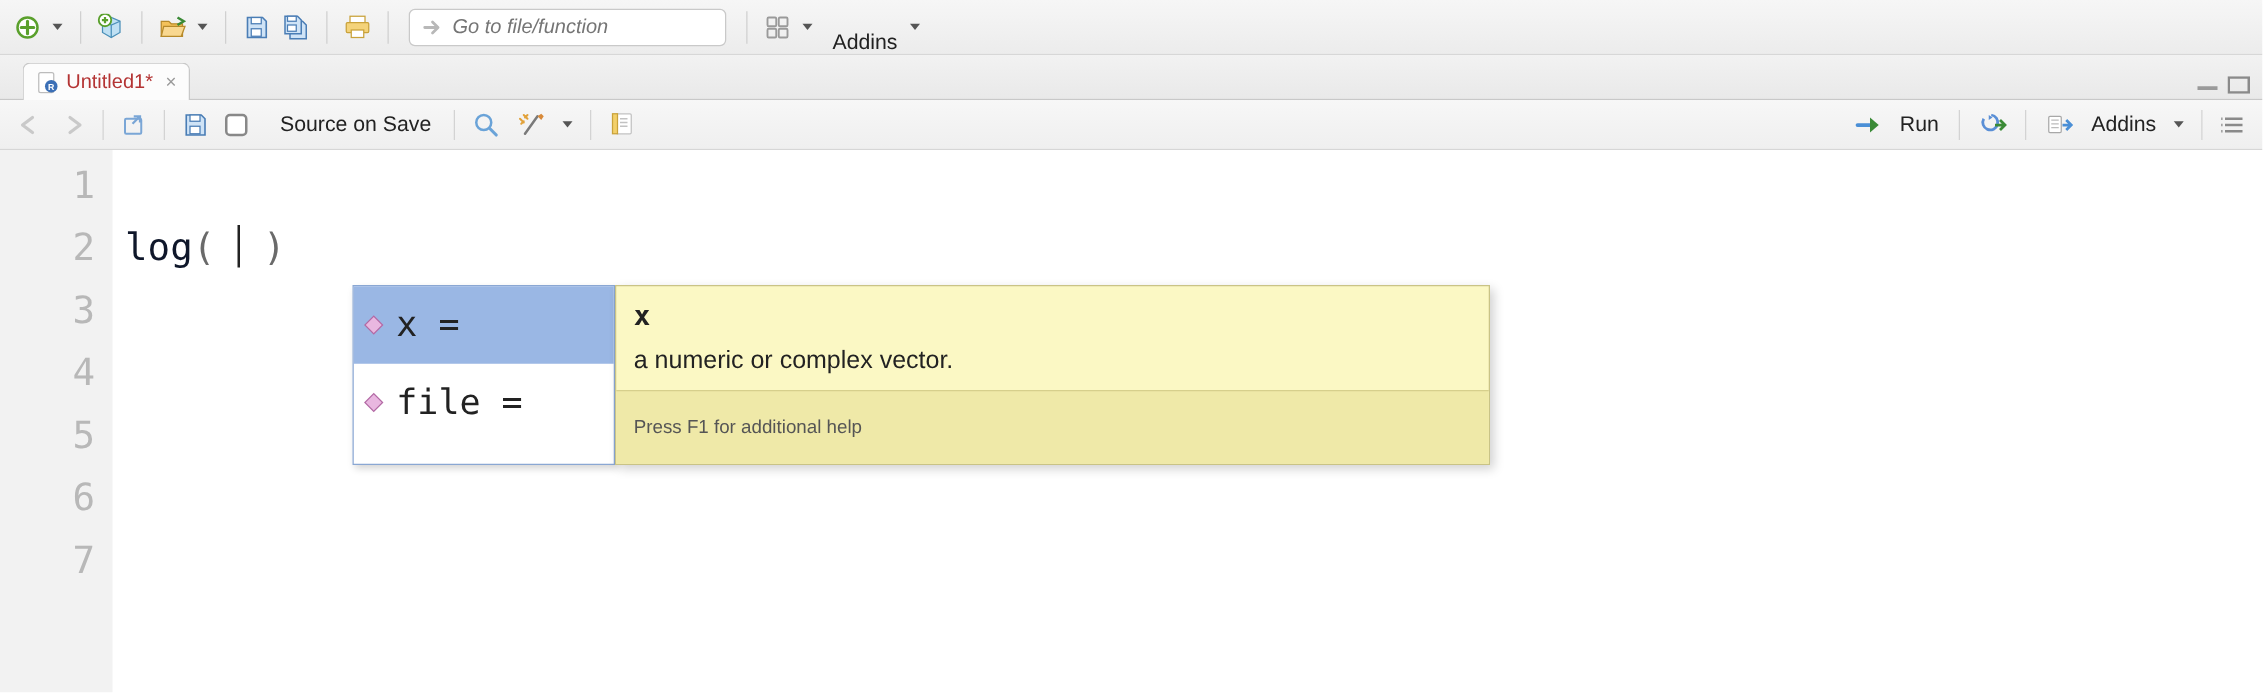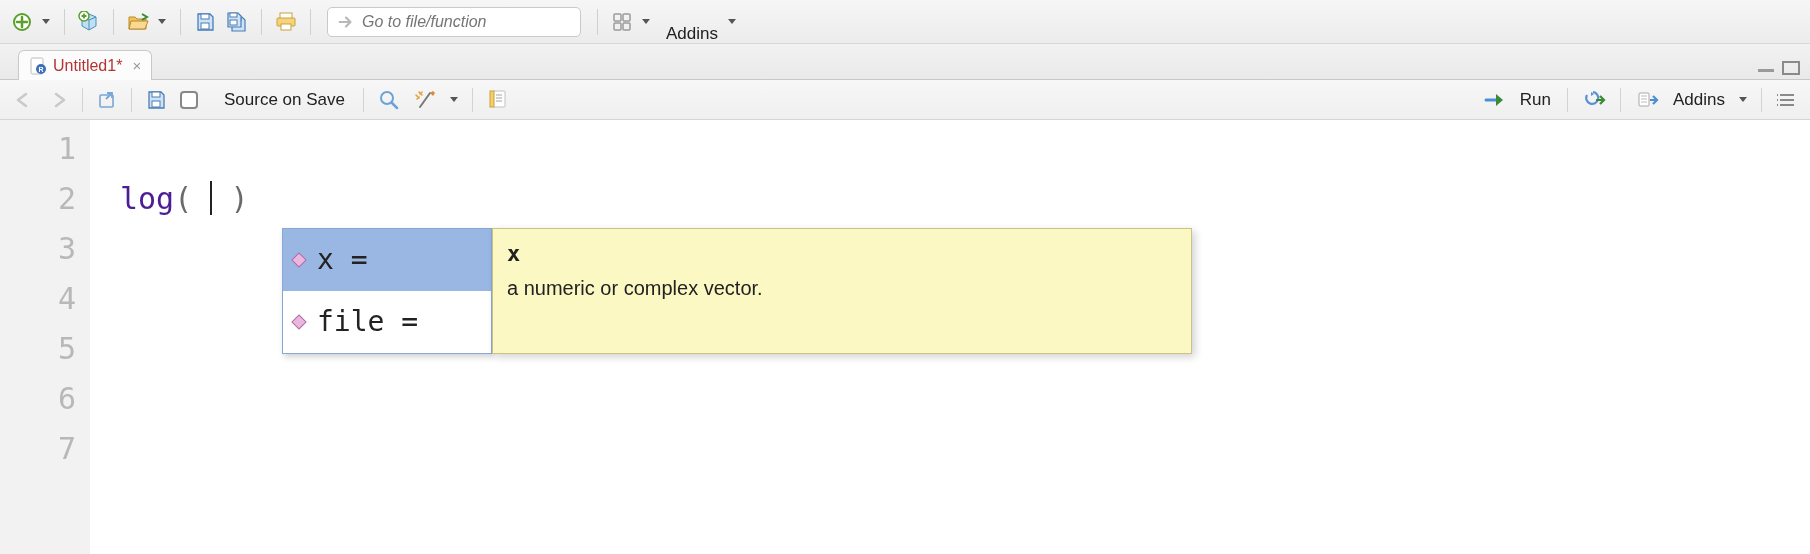--- a/index.html
+++ b/index.html
@@ -167,7 +167,7 @@
     position: relative;
   }
   .code-line { height: 50px; white-space: pre; }
-  .fn { color: #4c1d95; margin-left: 20px; }
+  .fn { color: #0f172a; }
   .paren { color: #6a6a6a; }
   .cursor {
     display: inline-block;

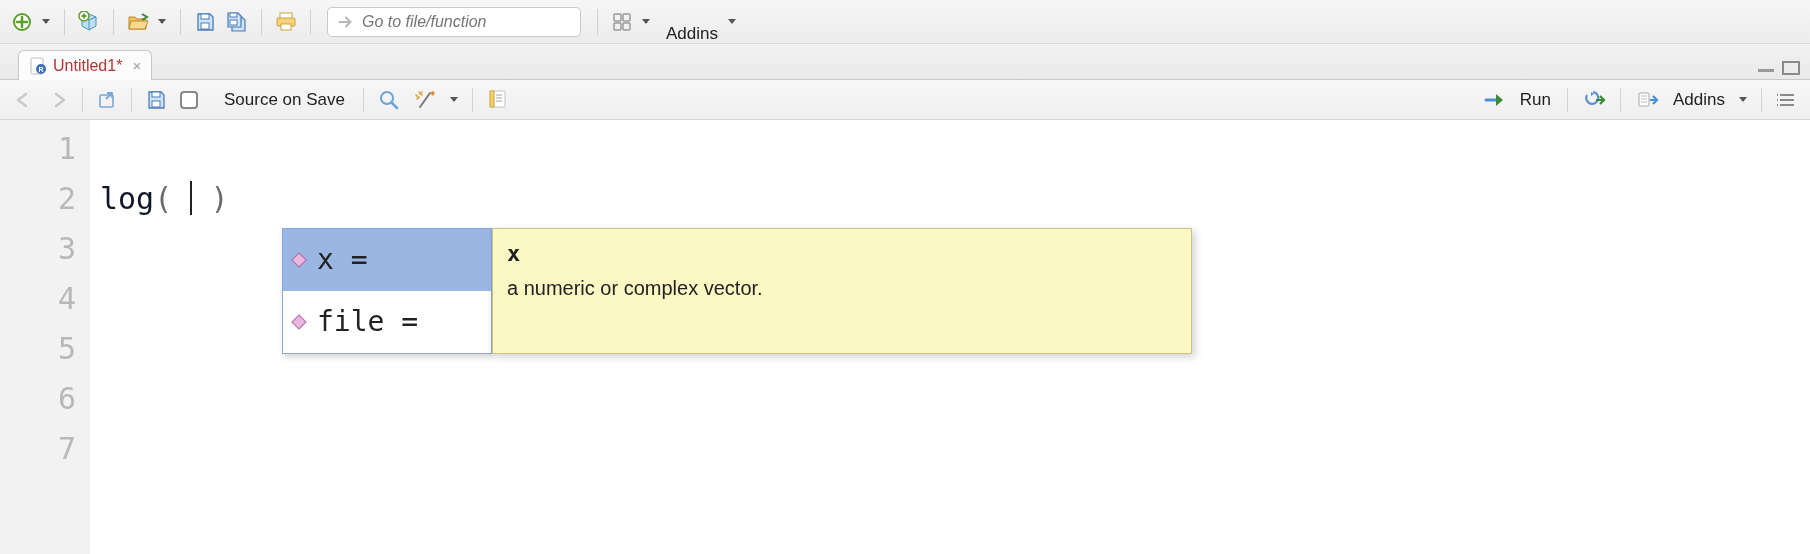--- a/index.html
+++ b/index.html
@@ -481,6 +481,7 @@
           <div class="ac-doc-title">x</div>
           <div>a numeric or complex vector.</div>
         </div>
+        <div class="ac-doc-footer">Press F1 for additional help</div>
       </div>
     </div>
   </div>

